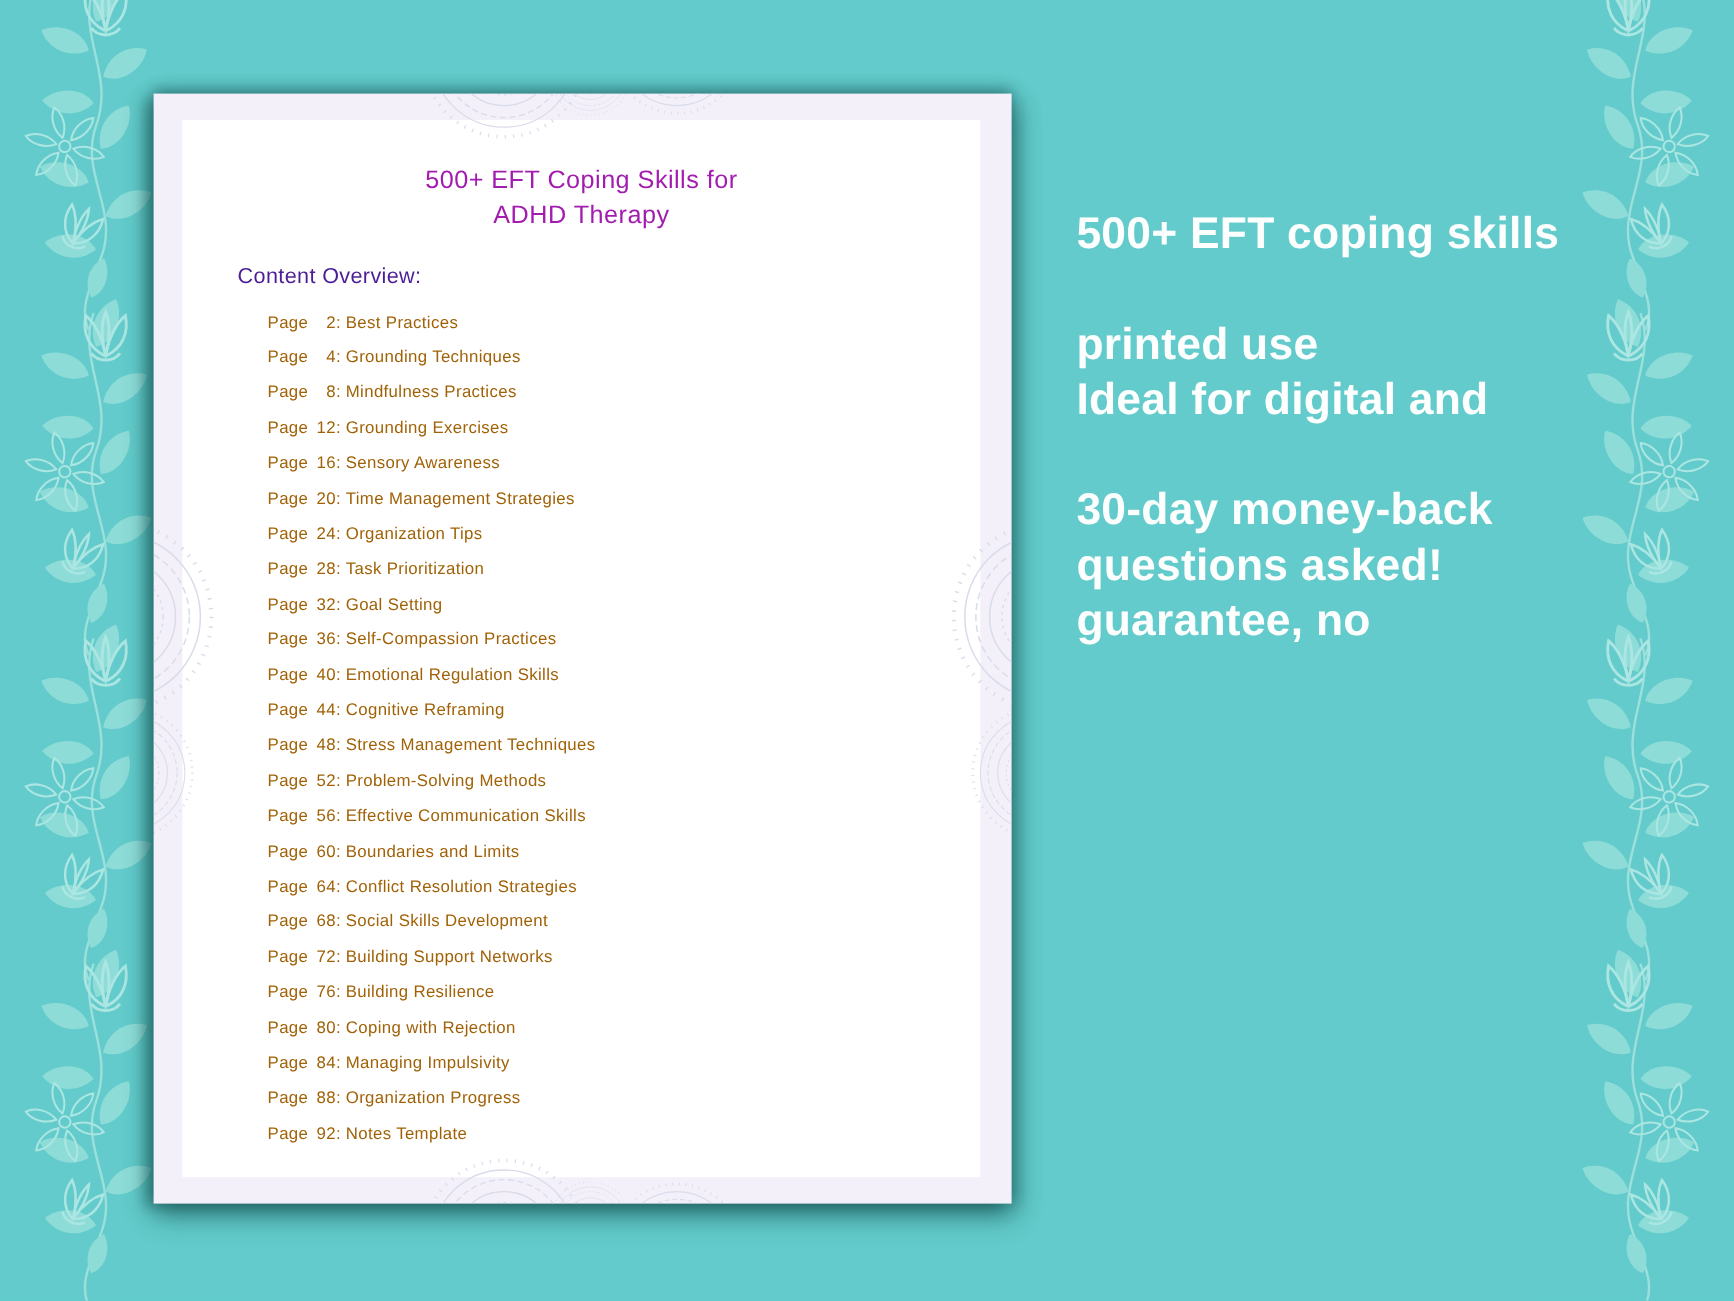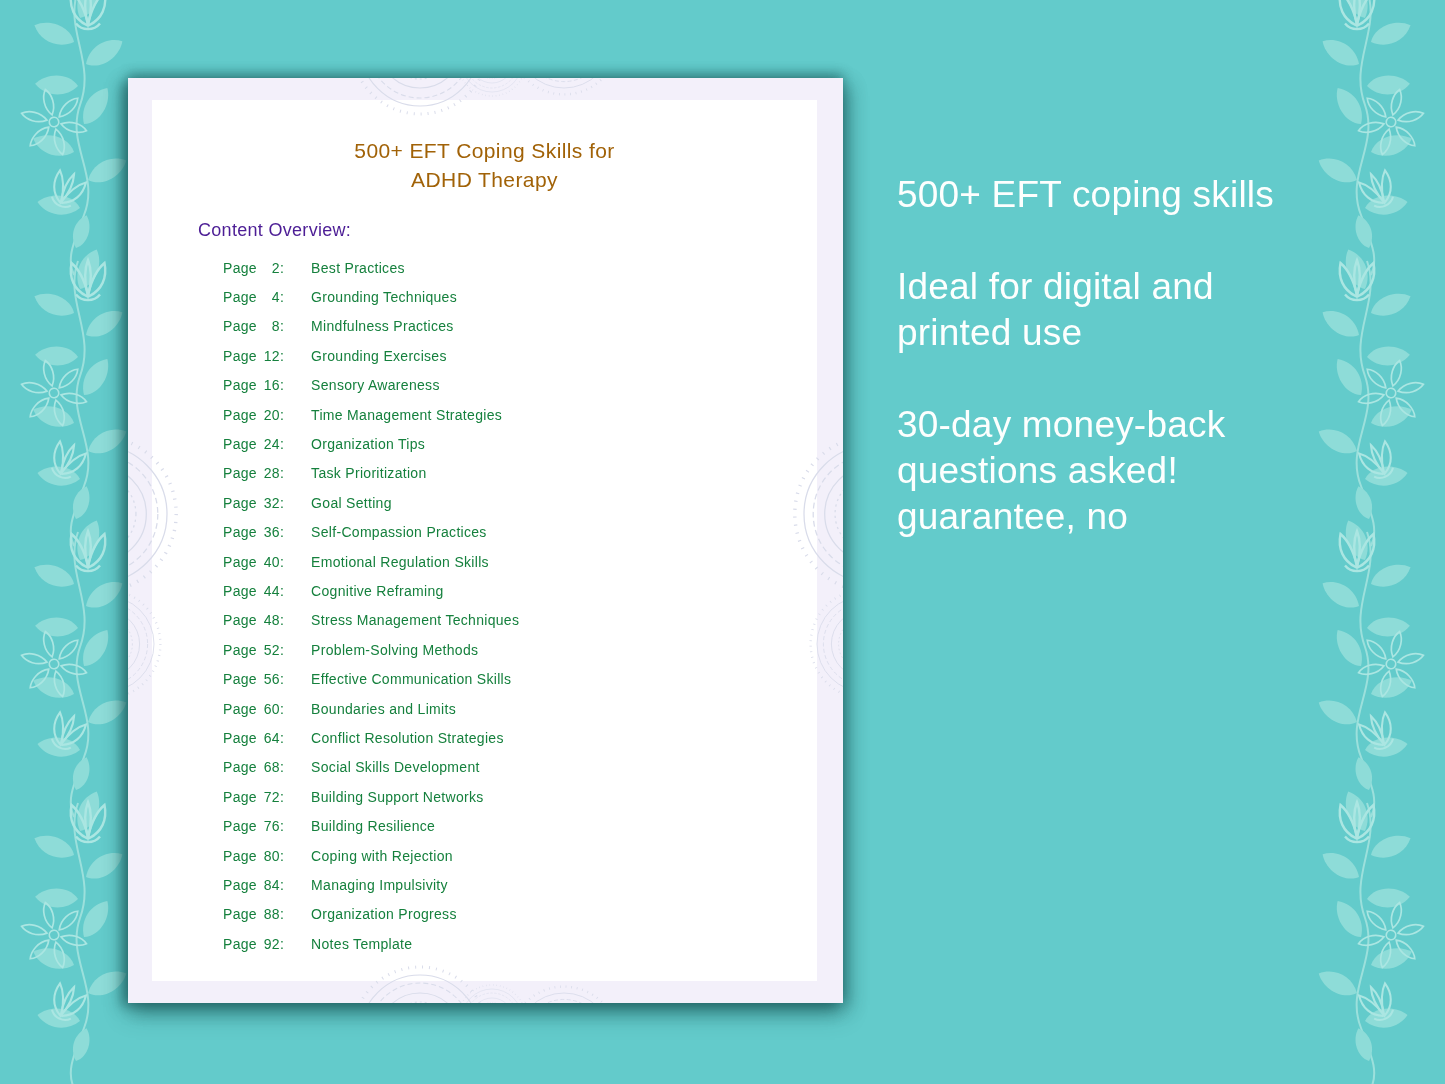--- a/index.html
+++ b/index.html
@@ -30,7 +30,7 @@
   .doc-title{
     margin-top:36px;text-align:center;
     font-size:21px;line-height:29px;font-weight:500;
-    color:#a16207;letter-spacing:.4px;
+    color:#a21caf;letter-spacing:.4px;
   }
   .overview-heading{
     margin:26px 0 0 46px;

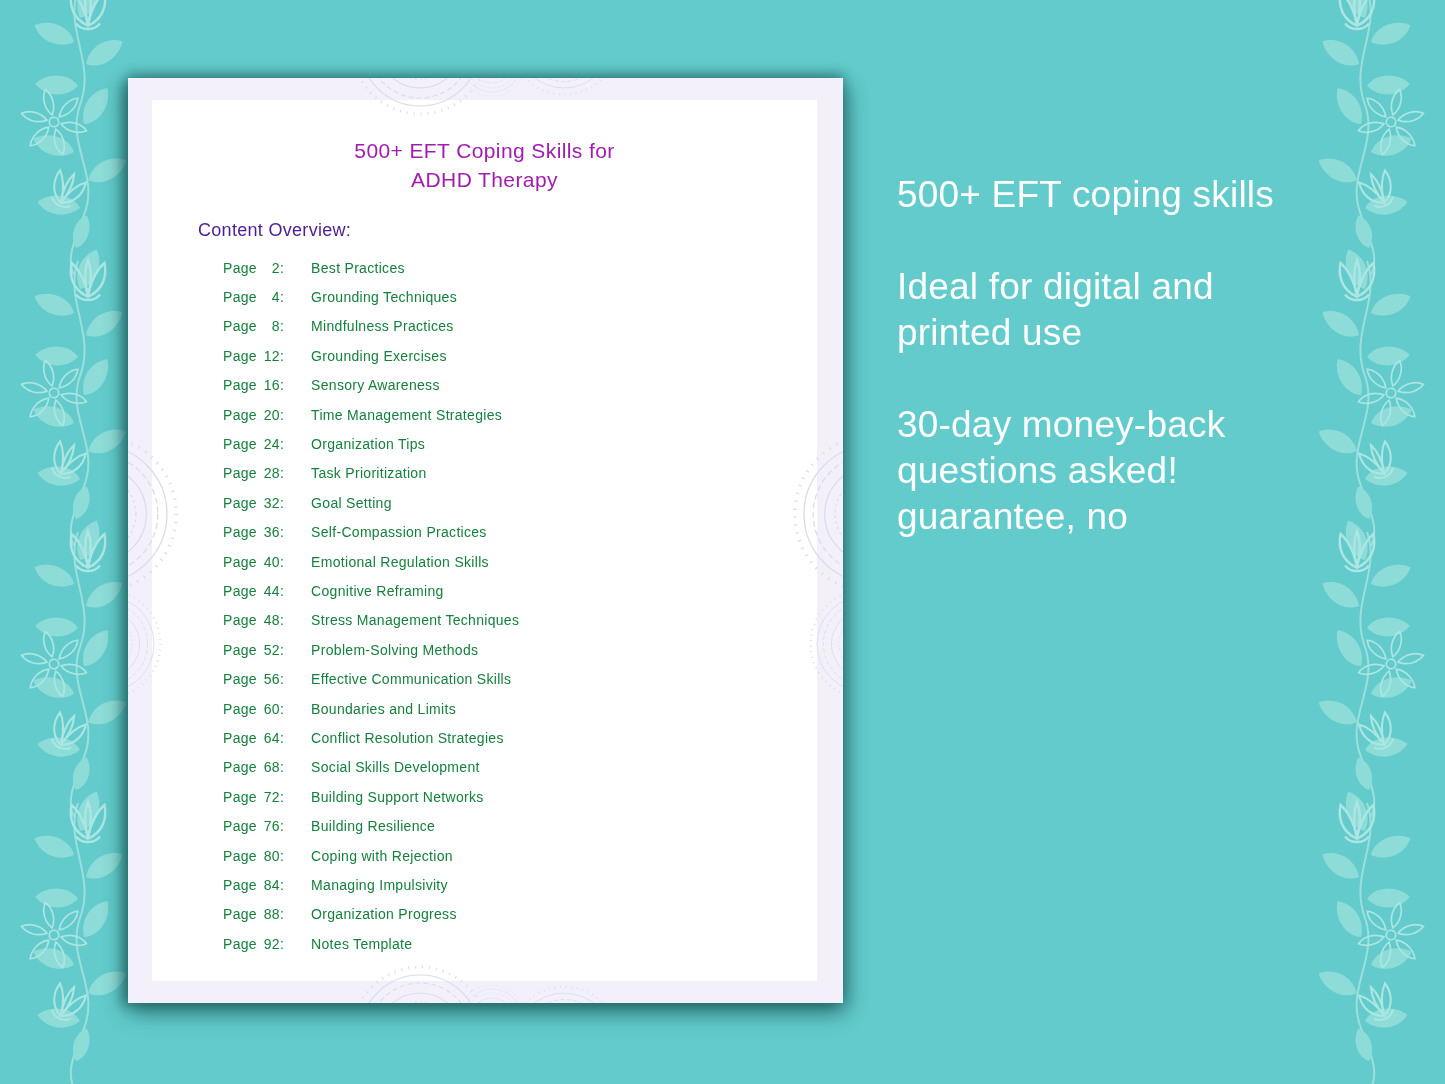--- a/index.html
+++ b/index.html
@@ -47,7 +47,7 @@
   
   .marketing{
     position:absolute;left:897px;top:172px;width:440px;z-index:1;
-    color:#fdfffe;font-size:37px;line-height:46px;font-weight:400;
+    color:#fdfffe;font-size:37px;line-height:46px;font-weight:700;
     letter-spacing:.2px;
   }
   .bullet{margin-bottom:46px;}

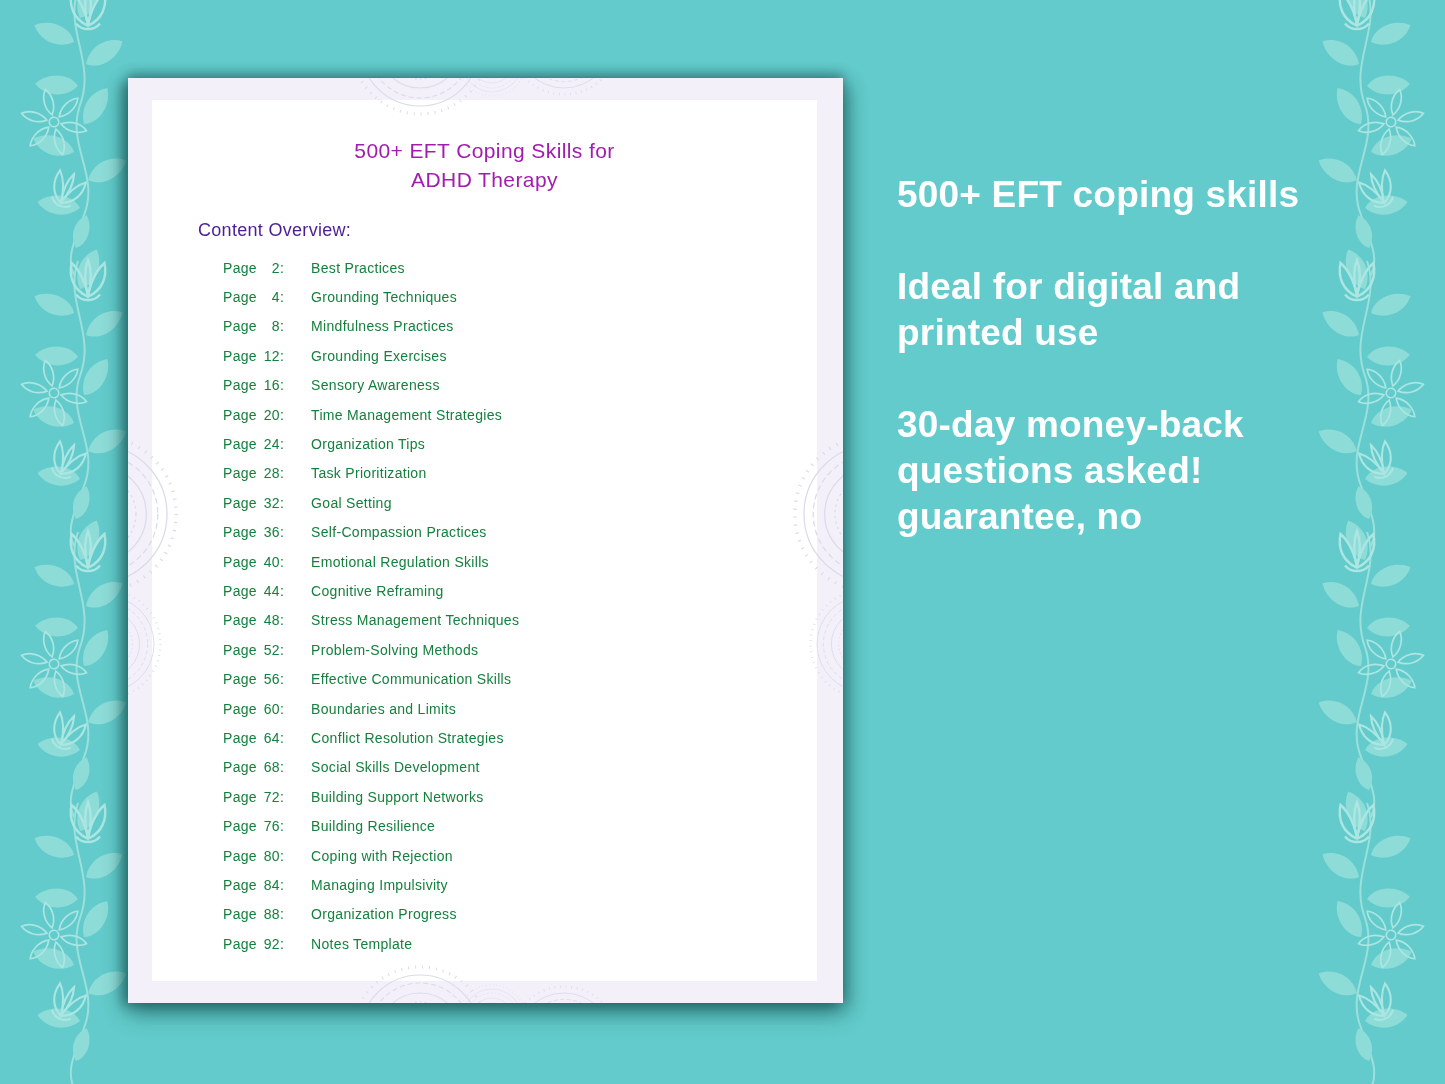--- a/index.html
+++ b/index.html
@@ -39,7 +39,7 @@
   .toc{margin:12px 0 0 71px;}
   .toc-row{
     height:29.4px;display:flex;align-items:center;
-    font-size:14px;color:#15803d;letter-spacing:.3px;
+    font-size:14px;color:#a16207;letter-spacing:.3px;
   }
   .toc-num{display:inline-block;width:19px;text-align:right;margin-left:4px;}
   .toc-label{margin-left:27px;}

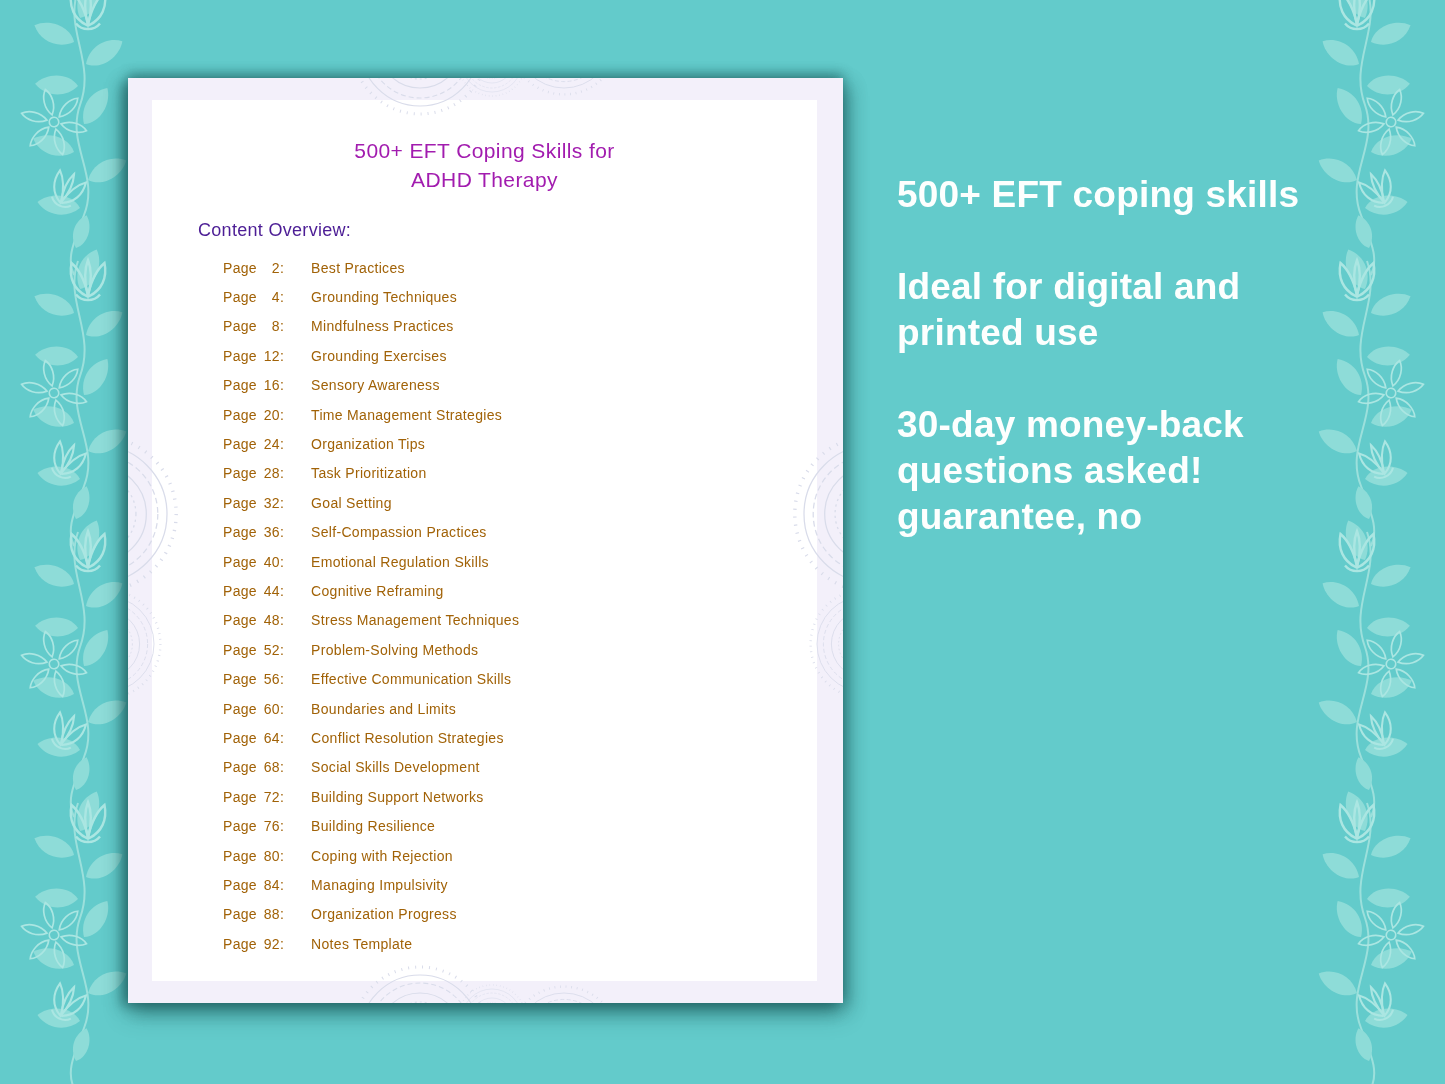--- a/index.html
+++ b/index.html
@@ -42,7 +42,7 @@
     font-size:14px;color:#a16207;letter-spacing:.3px;
   }
   .toc-num{display:inline-block;width:19px;text-align:right;margin-left:4px;}
-  .toc-label{margin-left:27px;}
+  .toc-label{margin-left:4px;}
 
   
   .marketing{

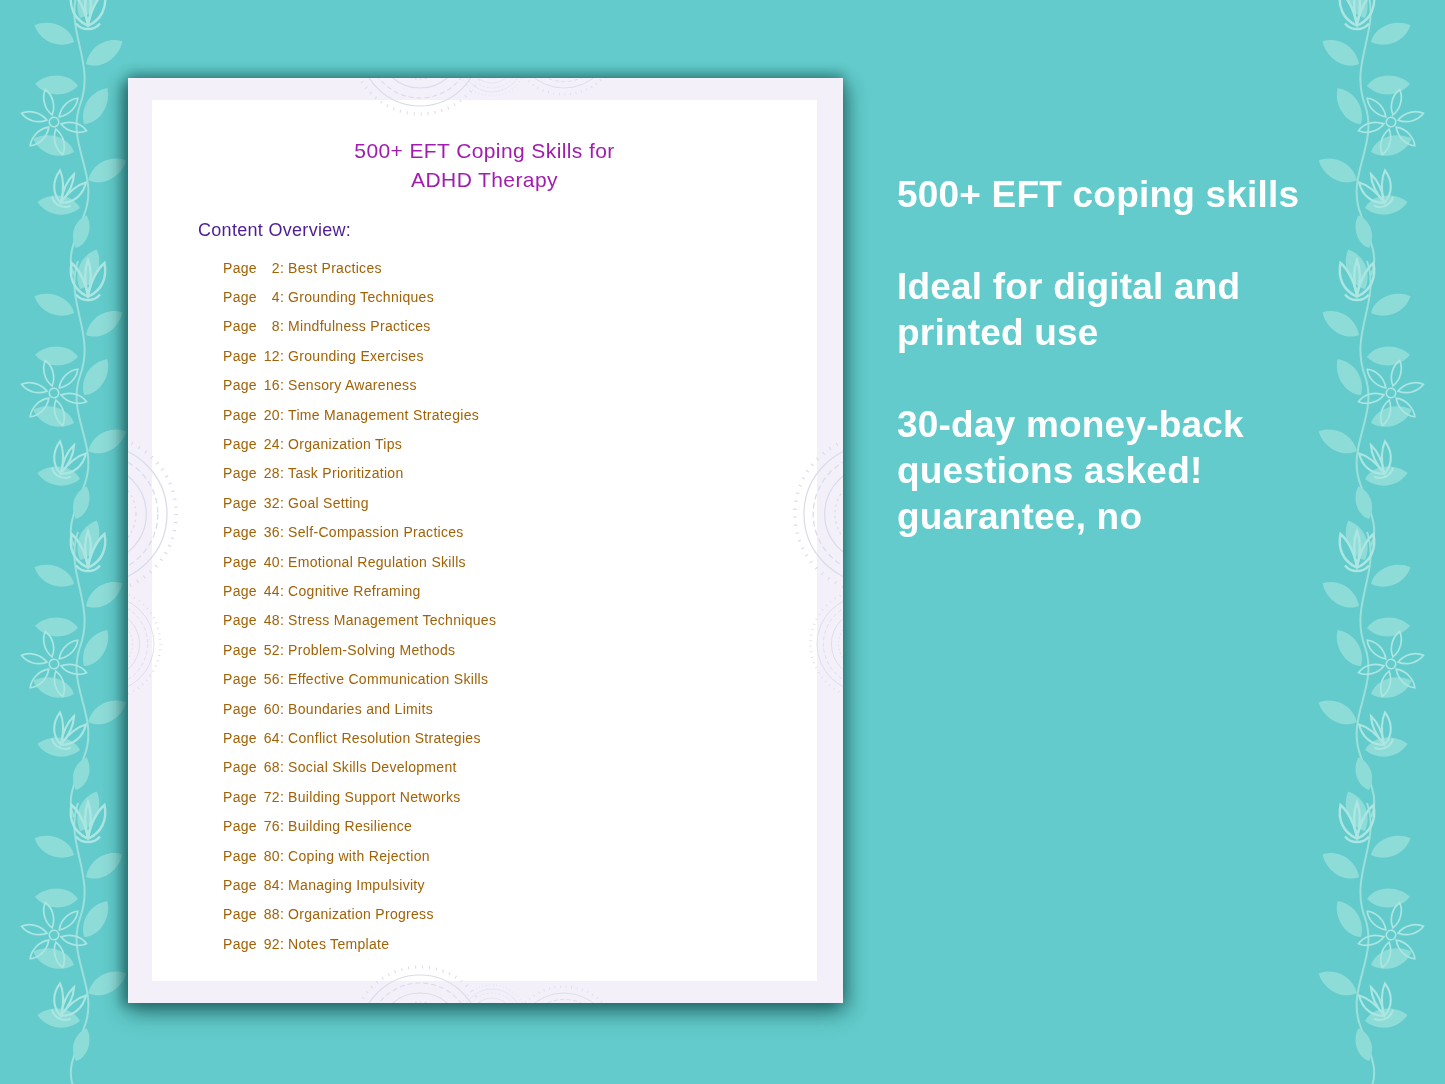--- a/index.html
+++ b/index.html
@@ -288,8 +288,8 @@
       <div>500+ EFT coping skills</div>
     </div>
     <div class="bullet">
+      <div>printed use</div>
       <div>Ideal for digital and</div>
-      <div>printed use</div>
     </div>
     <div class="bullet">
       <div>30-day money-back</div>

